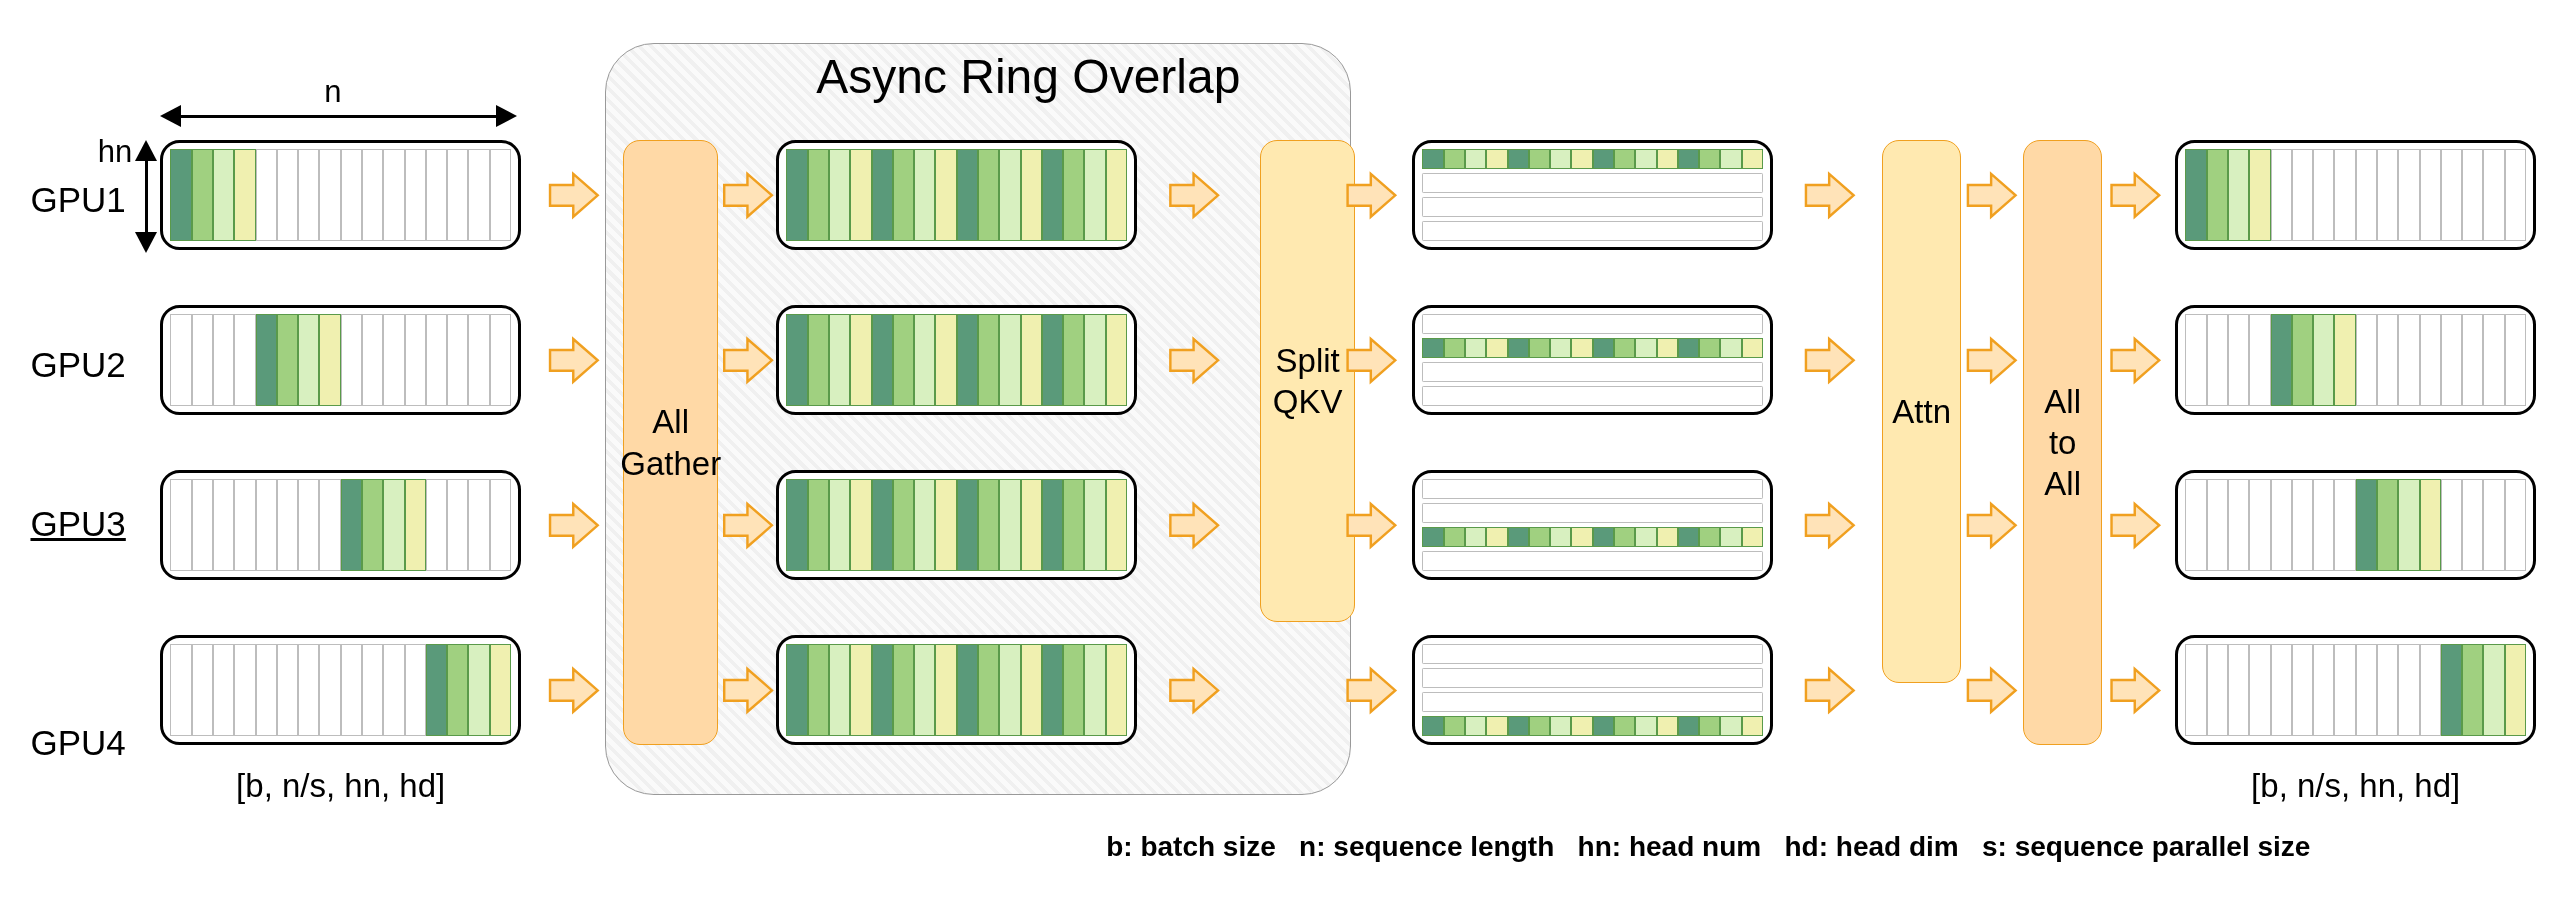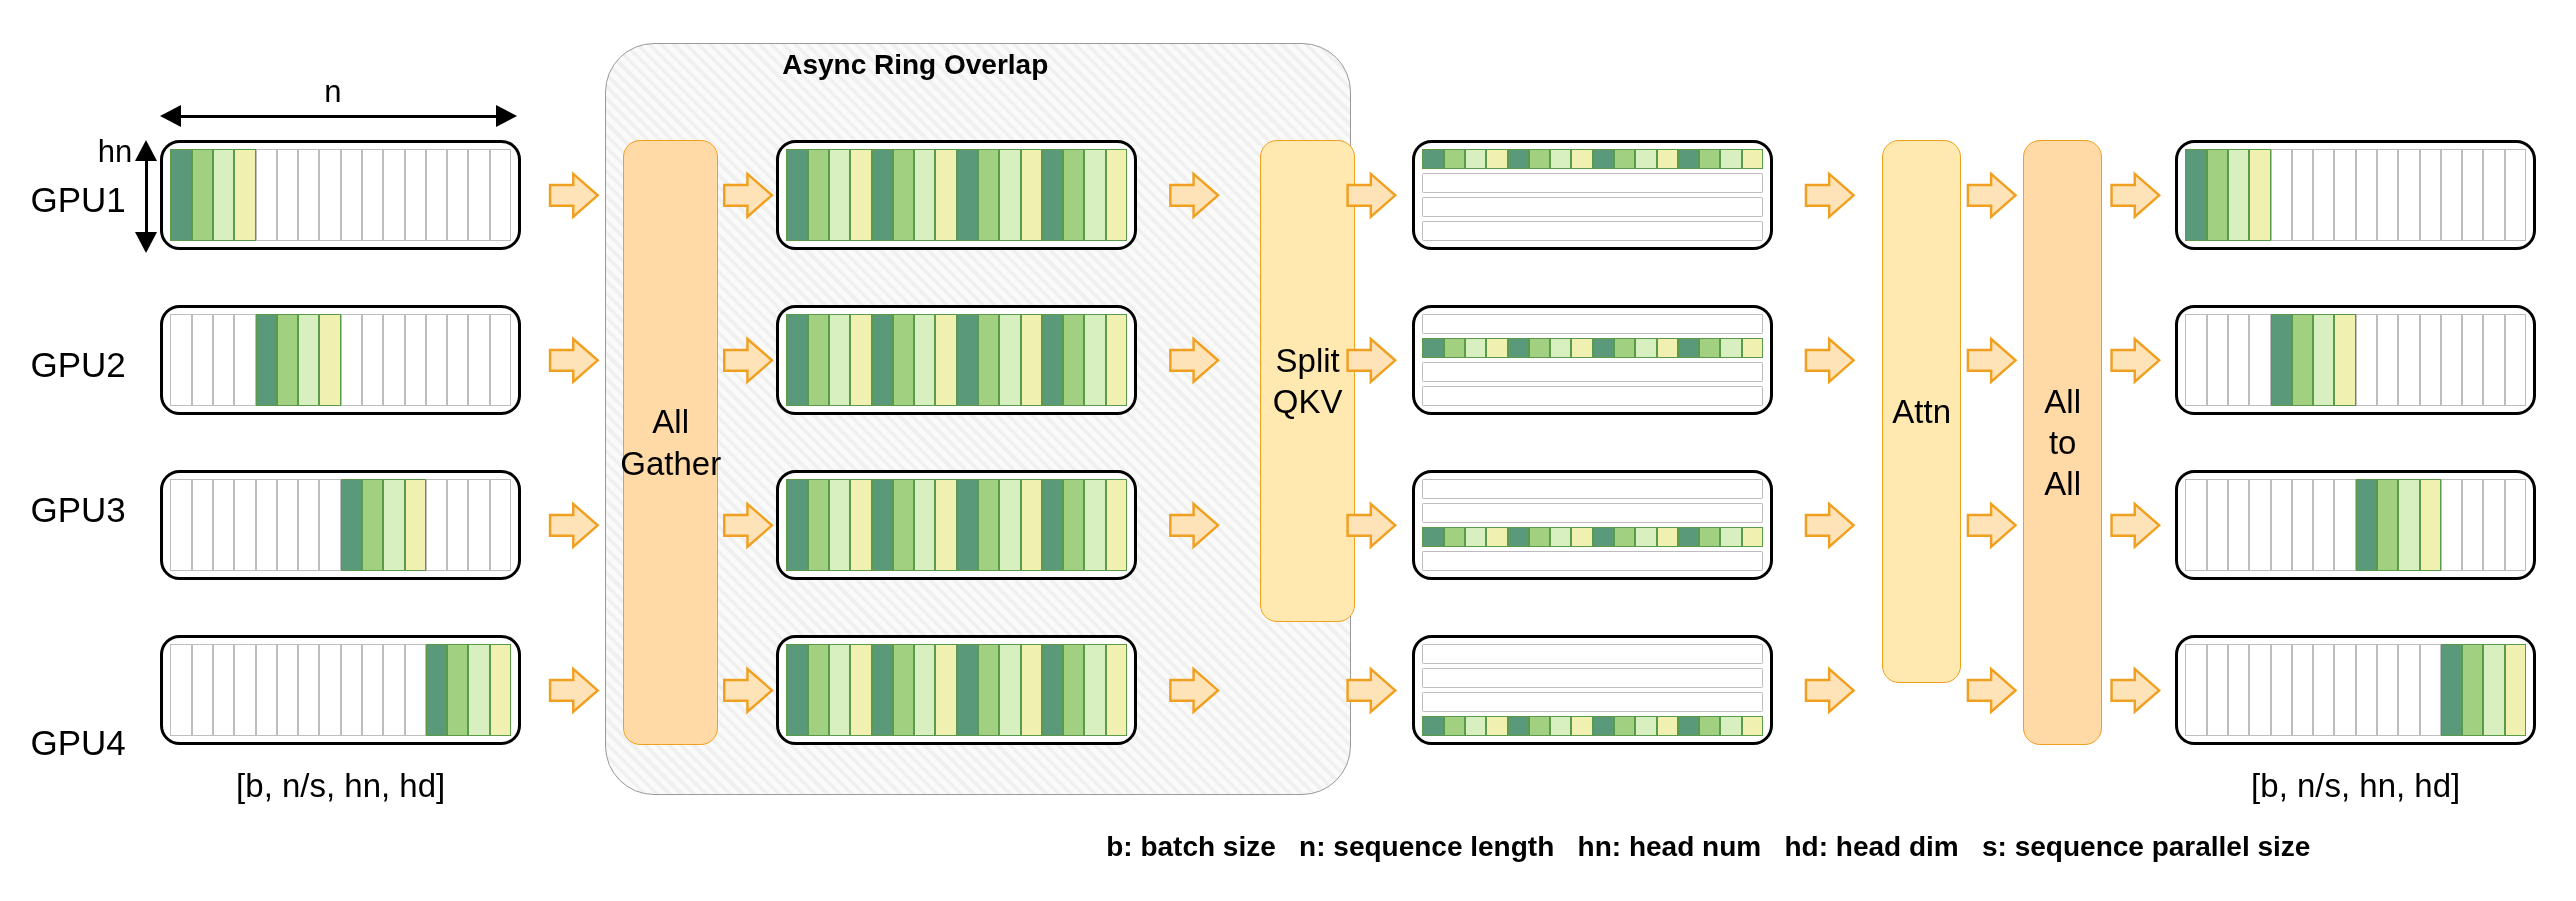--- a/index.html
+++ b/index.html
@@ -17,8 +17,9 @@
   }
   .title {
     position: absolute;
-    font-size: 28px;
-    font-weight: 700;
+    font-size: 48px;
+    font-weight: 400;
+    margin-left: 34px;
   }
   .gpu-label {
     position: absolute;

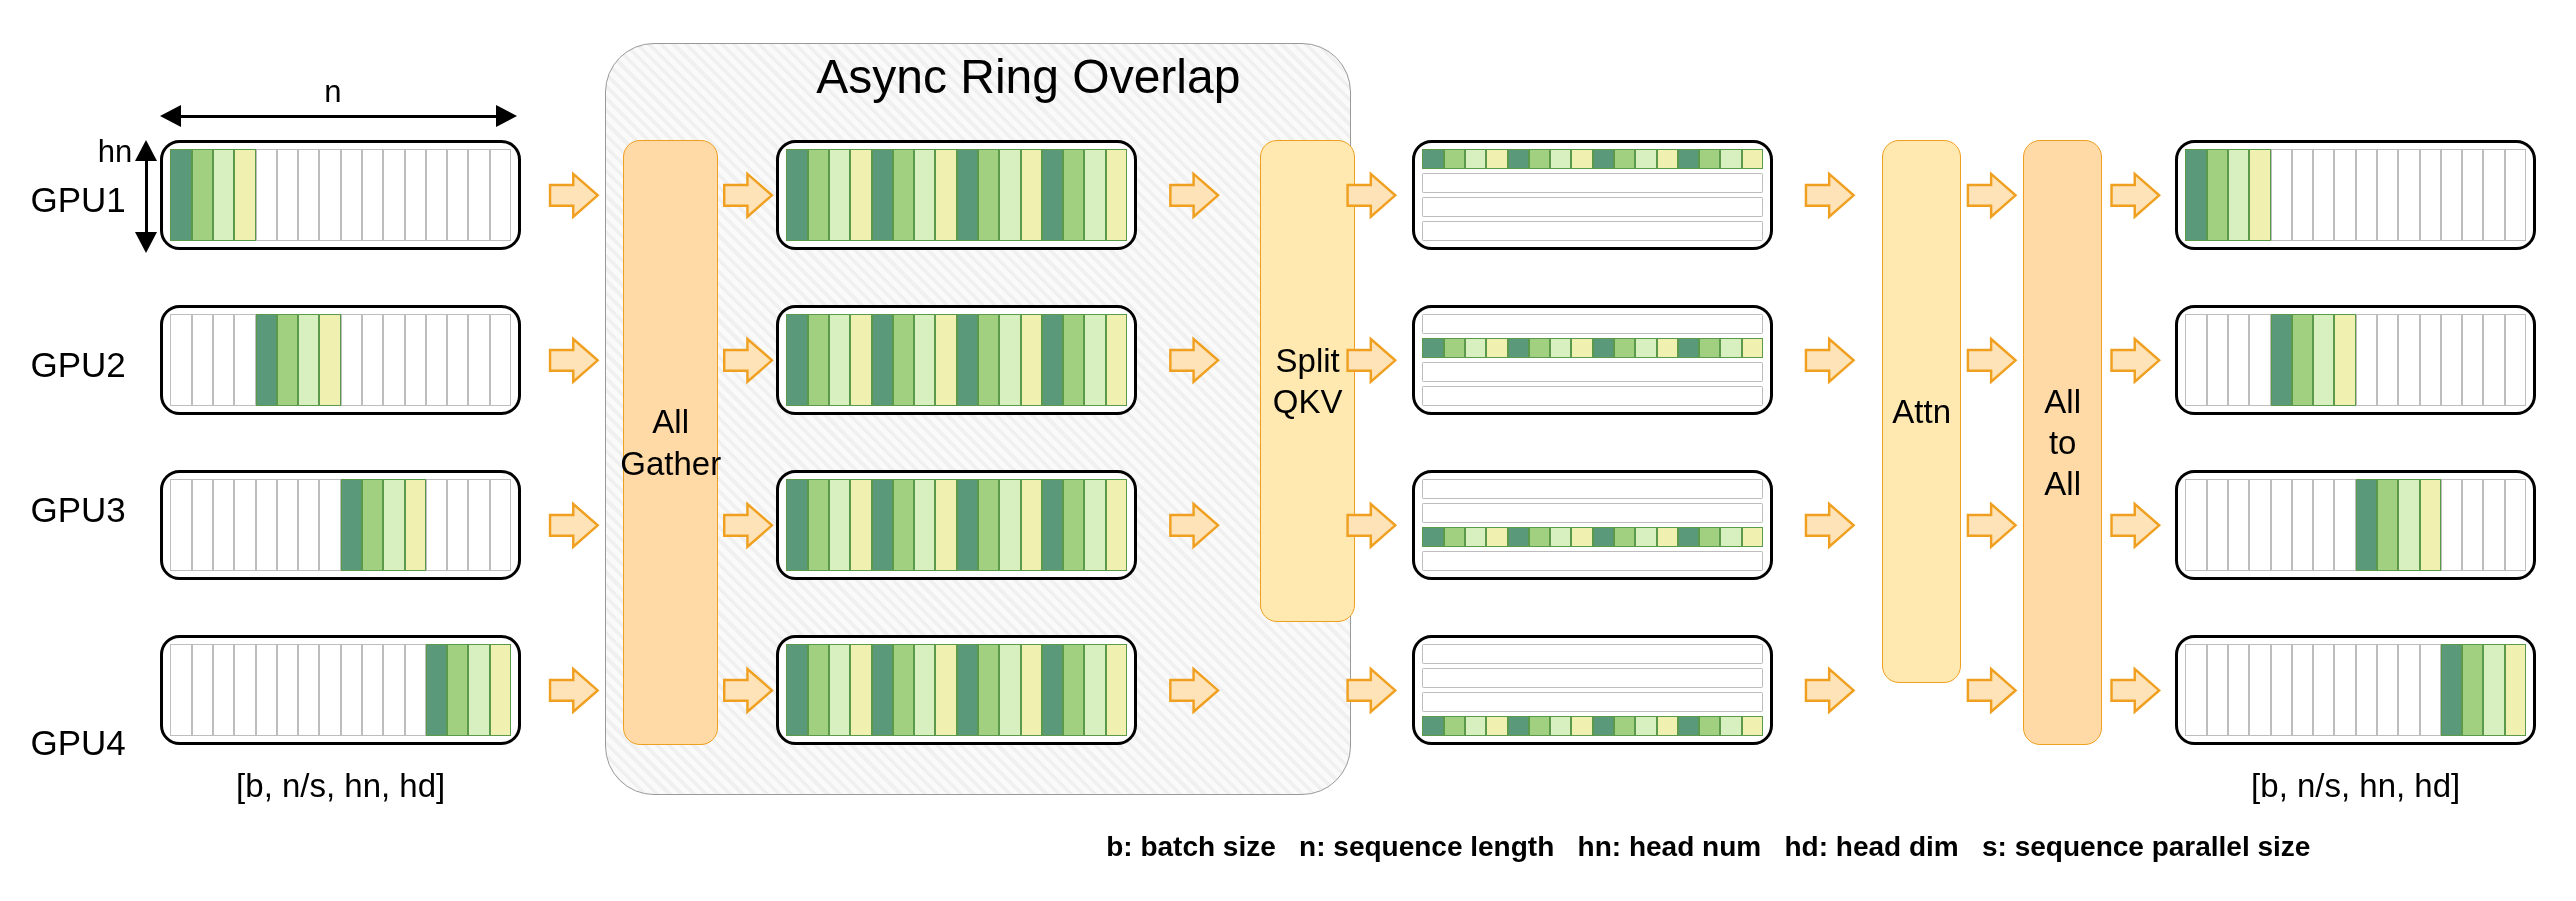--- a/index.html
+++ b/index.html
@@ -135,7 +135,7 @@
 
   <div class="gpu-label" style="top:168px;">GPU1</div>
   <div class="gpu-label" style="top:333px;">GPU2</div>
-  <div class="gpu-label" style="top:478px;">GPU3</div>
+  <div class="gpu-label" style="top:492px;text-decoration:underline;">GPU3</div>
   <div class="gpu-label" style="top:663px;margin-top:48px;">GPU4</div>
 
   <div class="n-arrow-head-l" style="left:148px; top:93px;"></div>

